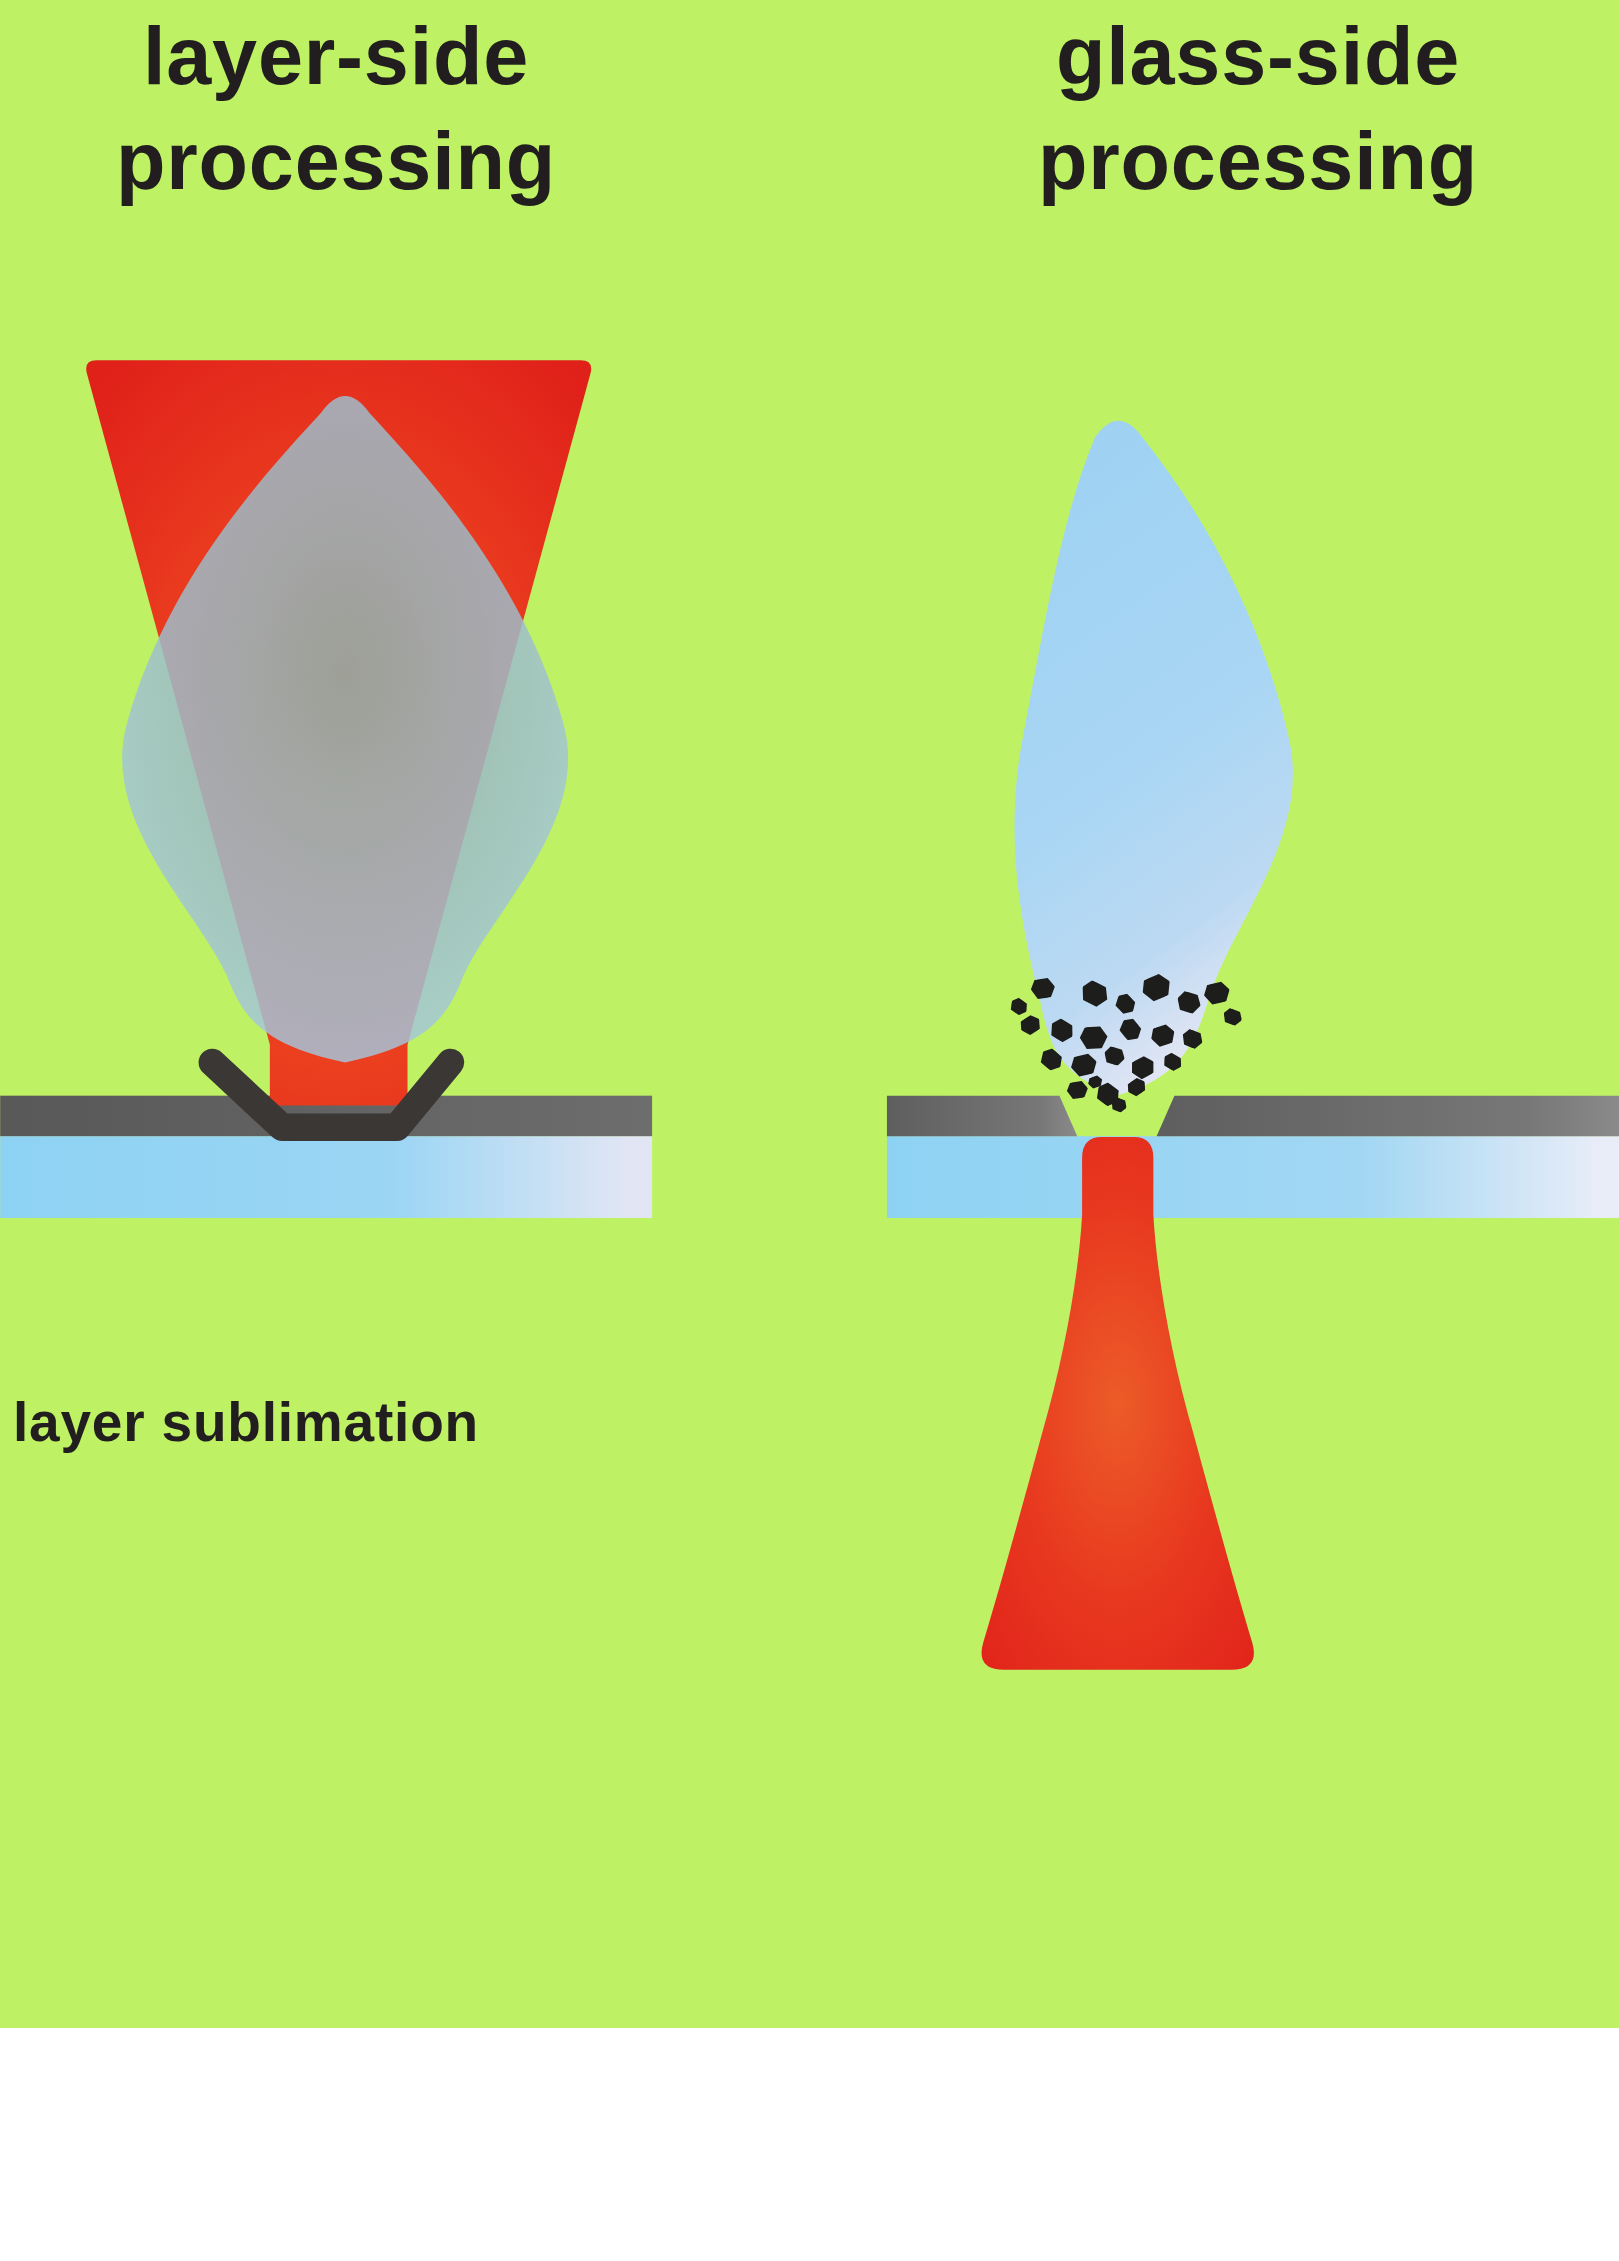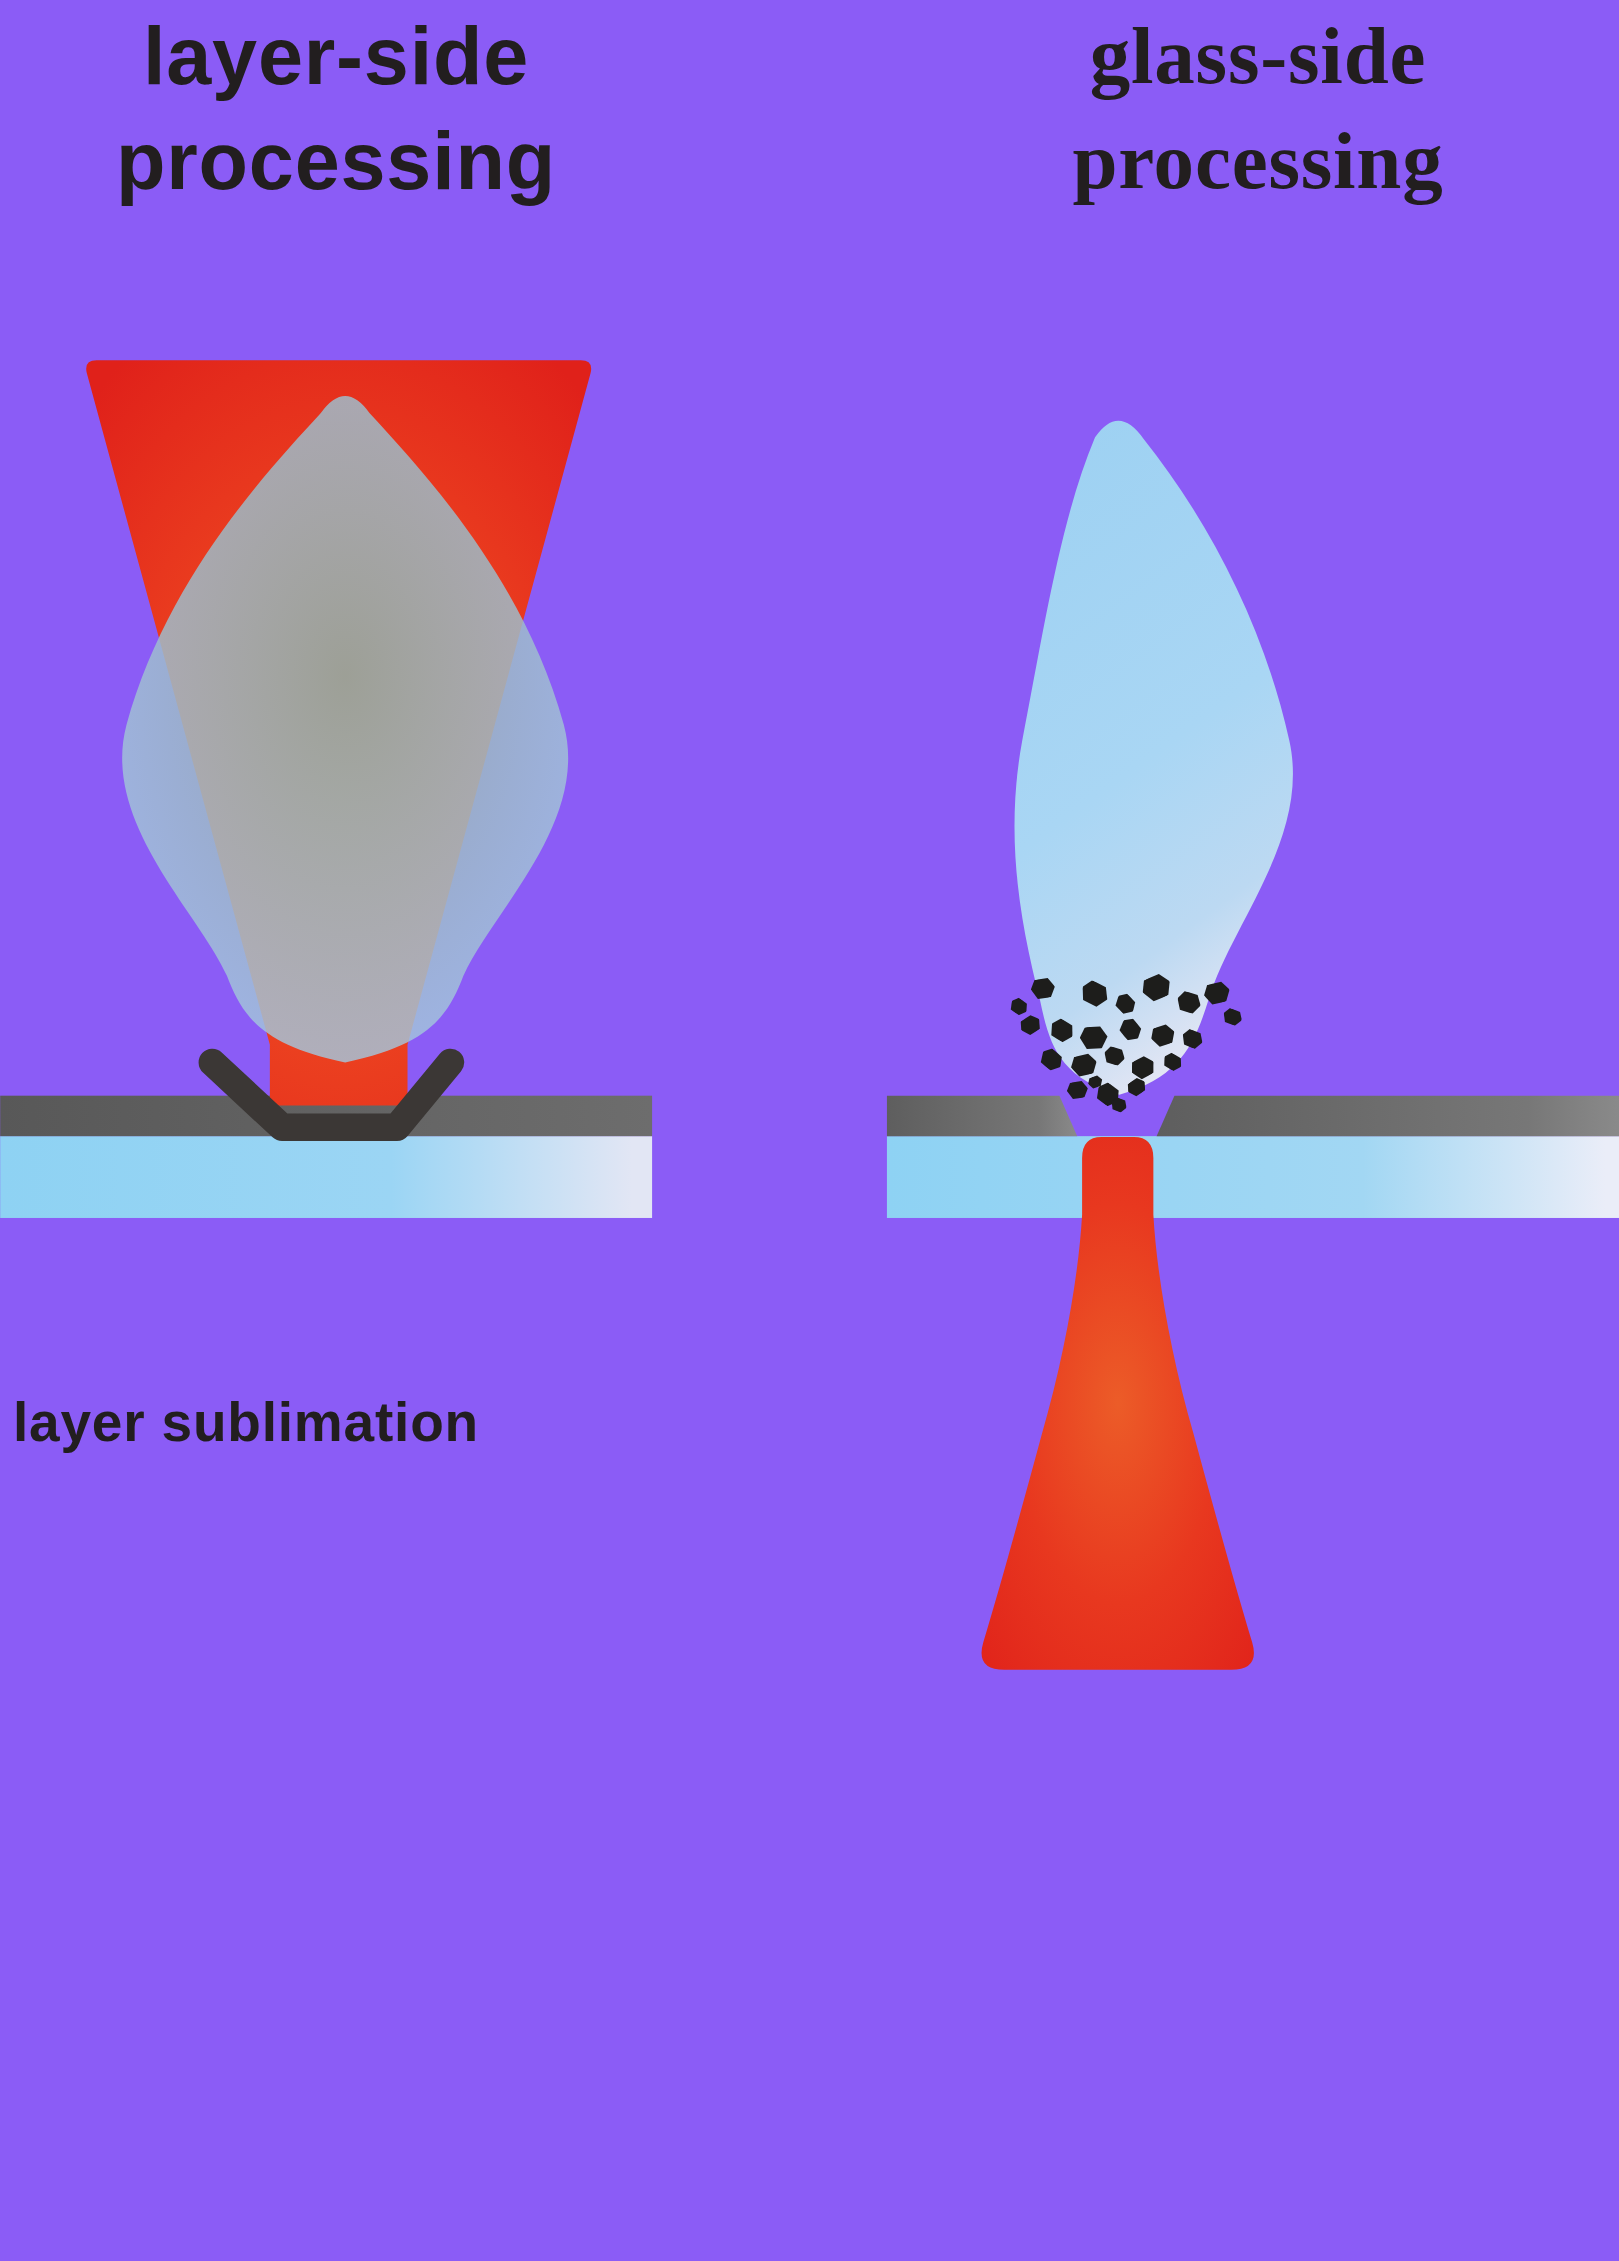--- a/index.html
+++ b/index.html
@@ -5,8 +5,8 @@
   html,body{margin:0;padding:0;background:#ffffff;}
   #canvas{
     position:relative;
-    width:1620px;height:2261px;
-    background:#8b5cf6;
+    width:1620px;height:2028px;
+    background:#bef264;
     overflow:hidden;
     font-family:"Liberation Sans", sans-serif;
   }

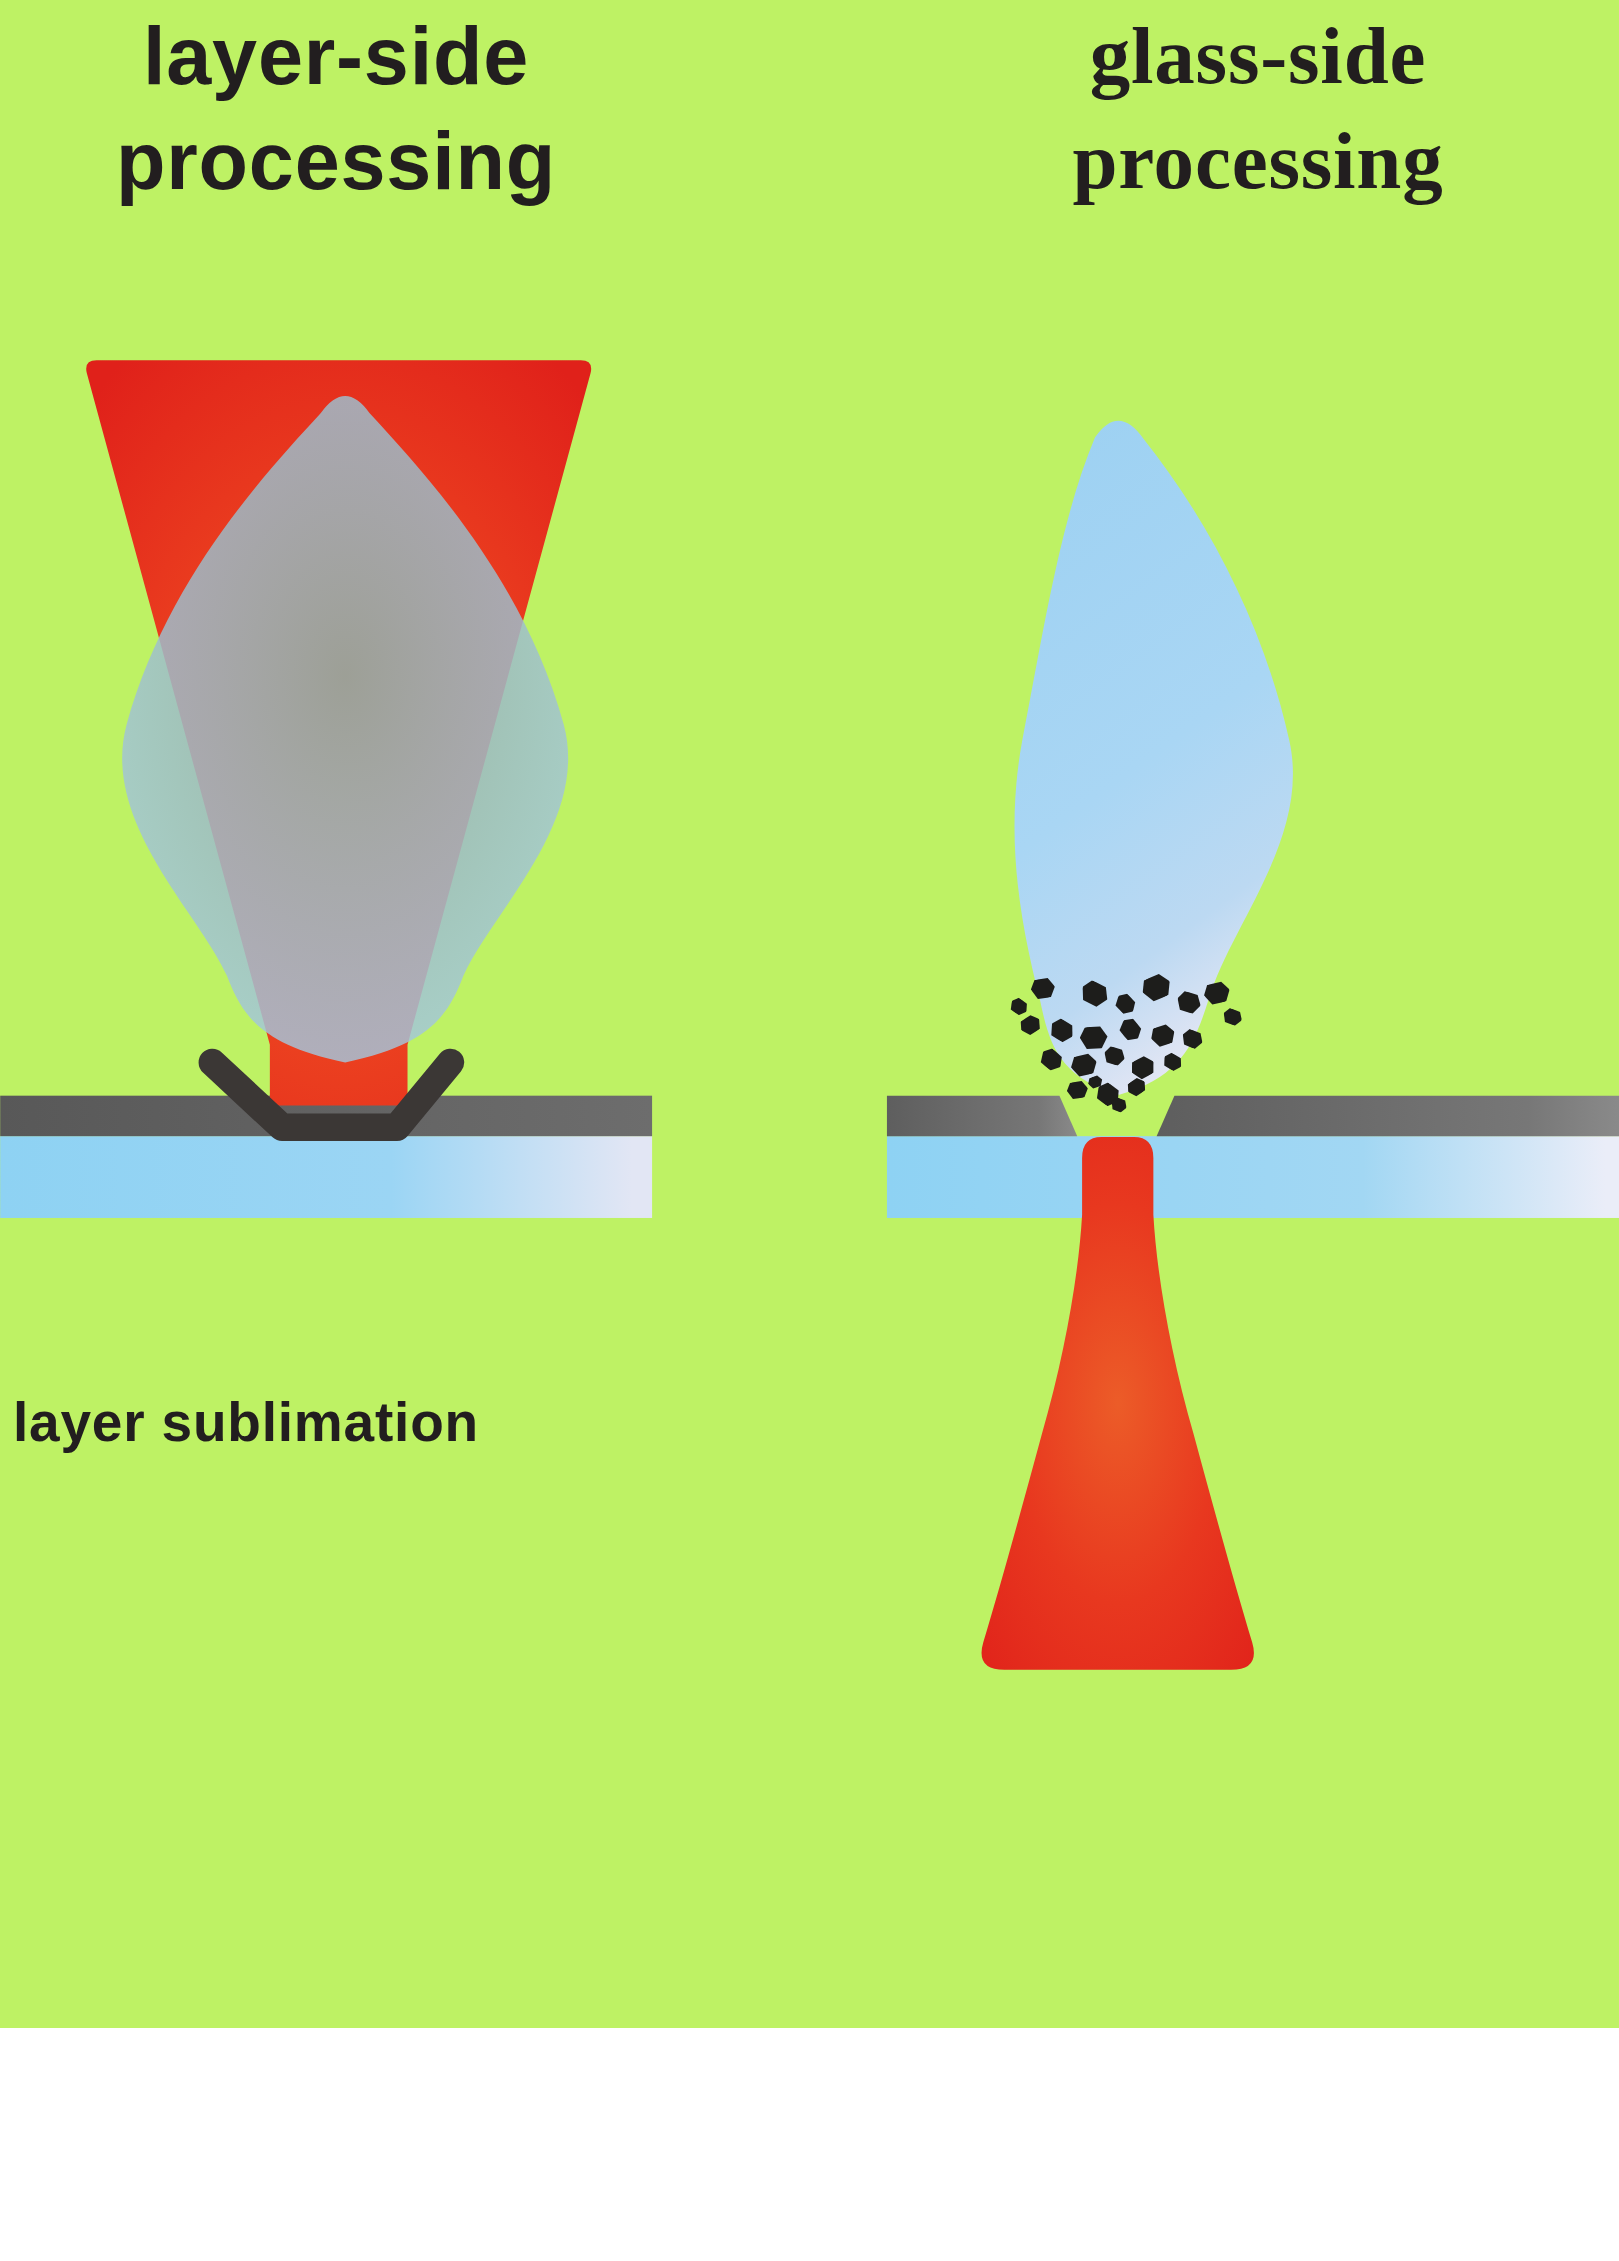--- a/index.html
+++ b/index.html
@@ -23,7 +23,7 @@
     white-space:nowrap;
   }
   #title-left{left:336px;top:4px;}
-  #title-right{left:1258px;top:4px;font-family:Liberation Serif, serif;}
+  #title-right{left:1258px;top:4px;}
   .caption{
     position:absolute;
     font-size:55px;

